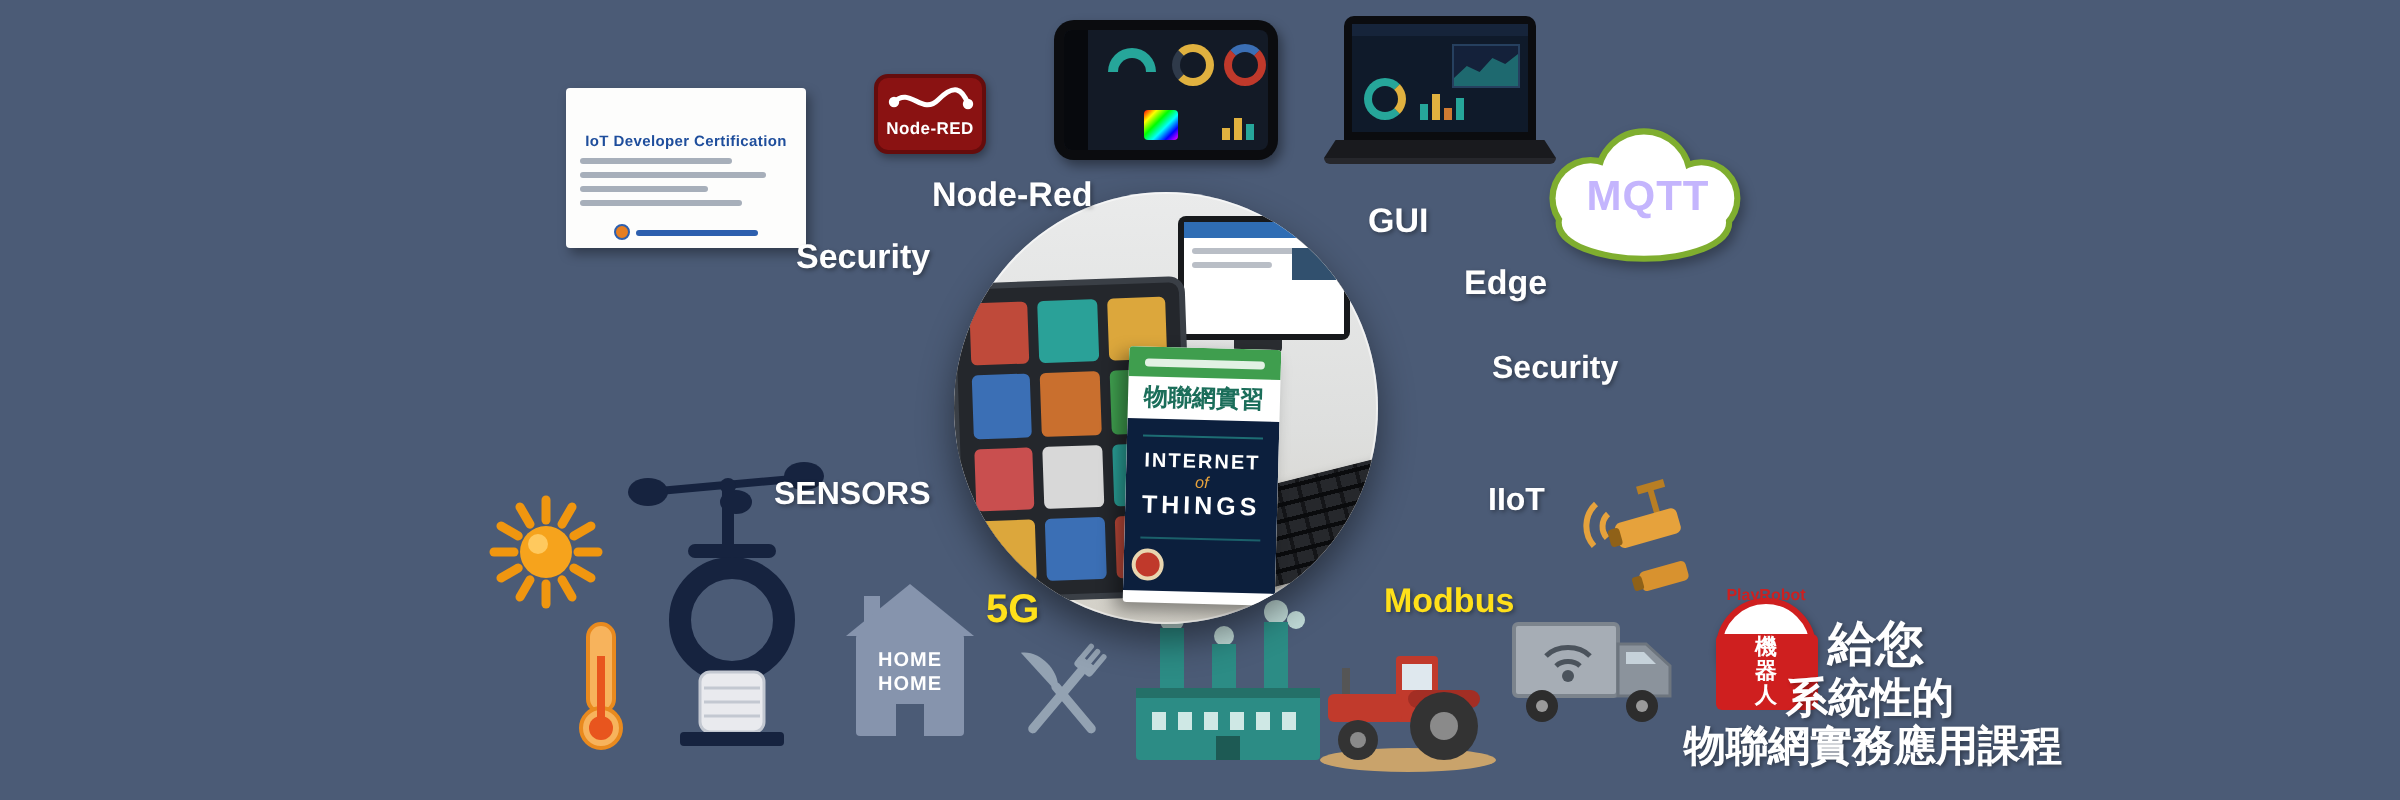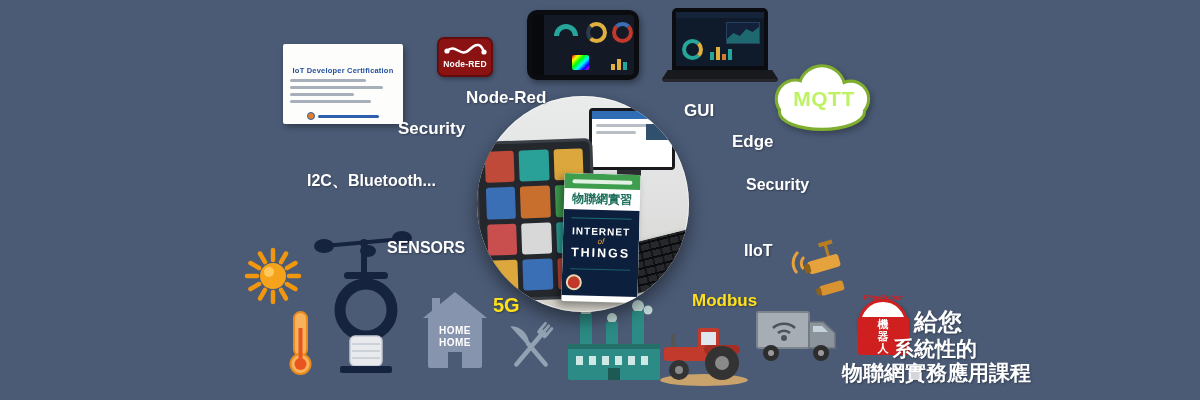--- a/index.html
+++ b/index.html
@@ -86,7 +86,7 @@
   .cloud svg{width:100%;height:100%;display:block;}
   .cloud-text{position:absolute;inset:0;display:flex;flex-direction:column;align-items:center;
               justify-content:center;pointer-events:none;}
-  #cloud-mqtt .cloud-text{color:#bef264;font-weight:800;font-size:21px;padding-top:6px;letter-spacing:.5px;}
+  #cloud-mqtt .cloud-text{color:#c4b5fd;font-weight:800;font-size:21px;padding-top:6px;letter-spacing:.5px;}
   #cloud-aiot .cloud-text{color:#2e74b5;font-weight:800;padding-top:4px;}
   .aiot-l1{font-size:18px;}
   .aiot-l2{font-size:14px;}

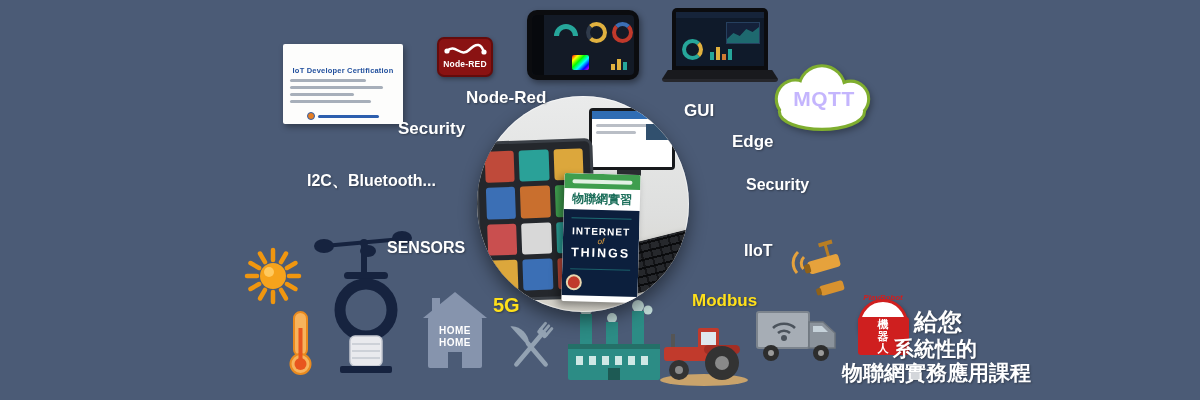--- a/index.html
+++ b/index.html
@@ -436,7 +436,6 @@
   <div class="lbl" id="lbl-gui">GUI</div>
   <div class="lbl" id="lbl-edge">Edge</div>
   <div class="lbl" id="lbl-security">Security</div>
-  <div class="lbl" id="lbl-i2c">I2C、Bluetooth...</div>
   <div class="lbl" id="lbl-sensors">SENSORS</div>
   <div class="lbl" id="lbl-iiot">IIoT</div>
   <div class="lbl" id="lbl-5g">5G</div>

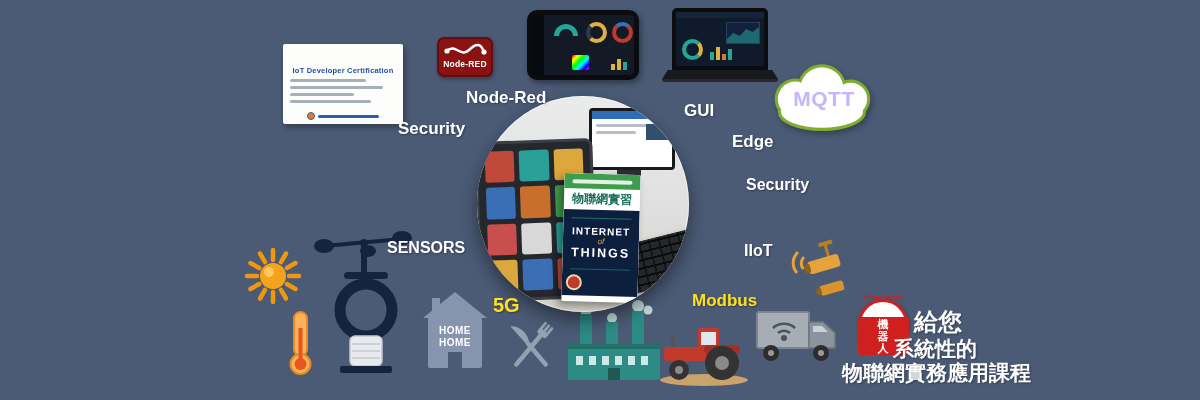--- a/index.html
+++ b/index.html
@@ -150,7 +150,7 @@
   #prlogo{position:absolute;left:858px;top:299px;width:50px;height:50px;border-radius:50%;background:#fff;
           border:3px solid #cf1f1f;box-sizing:border-box;display:flex;flex-direction:column;align-items:center;
           justify-content:center;box-shadow:1px 2px 4px rgba(0,0,0,.35);}
-  .pr-script{color:#cf1f1f;font-size:8px;font-style:italic;font-weight:700;line-height:9px;}
+  .pr-script{color:#cf1f1f;font-size:8px;font-weight:700;line-height:9px;}
   .pr-badge{background:#cf1f1f;color:#fff;font-size:11px;font-weight:800;padding:1px 20px;border-radius:3px;margin-top:15px;line-height:12px;}
   .tagline{position:absolute;color:#fff;font-weight:700;white-space:nowrap;text-shadow:1px 1px 2px rgba(0,0,0,.35);}
   #tag1{left:914px;top:306px;font-size:24px;}

